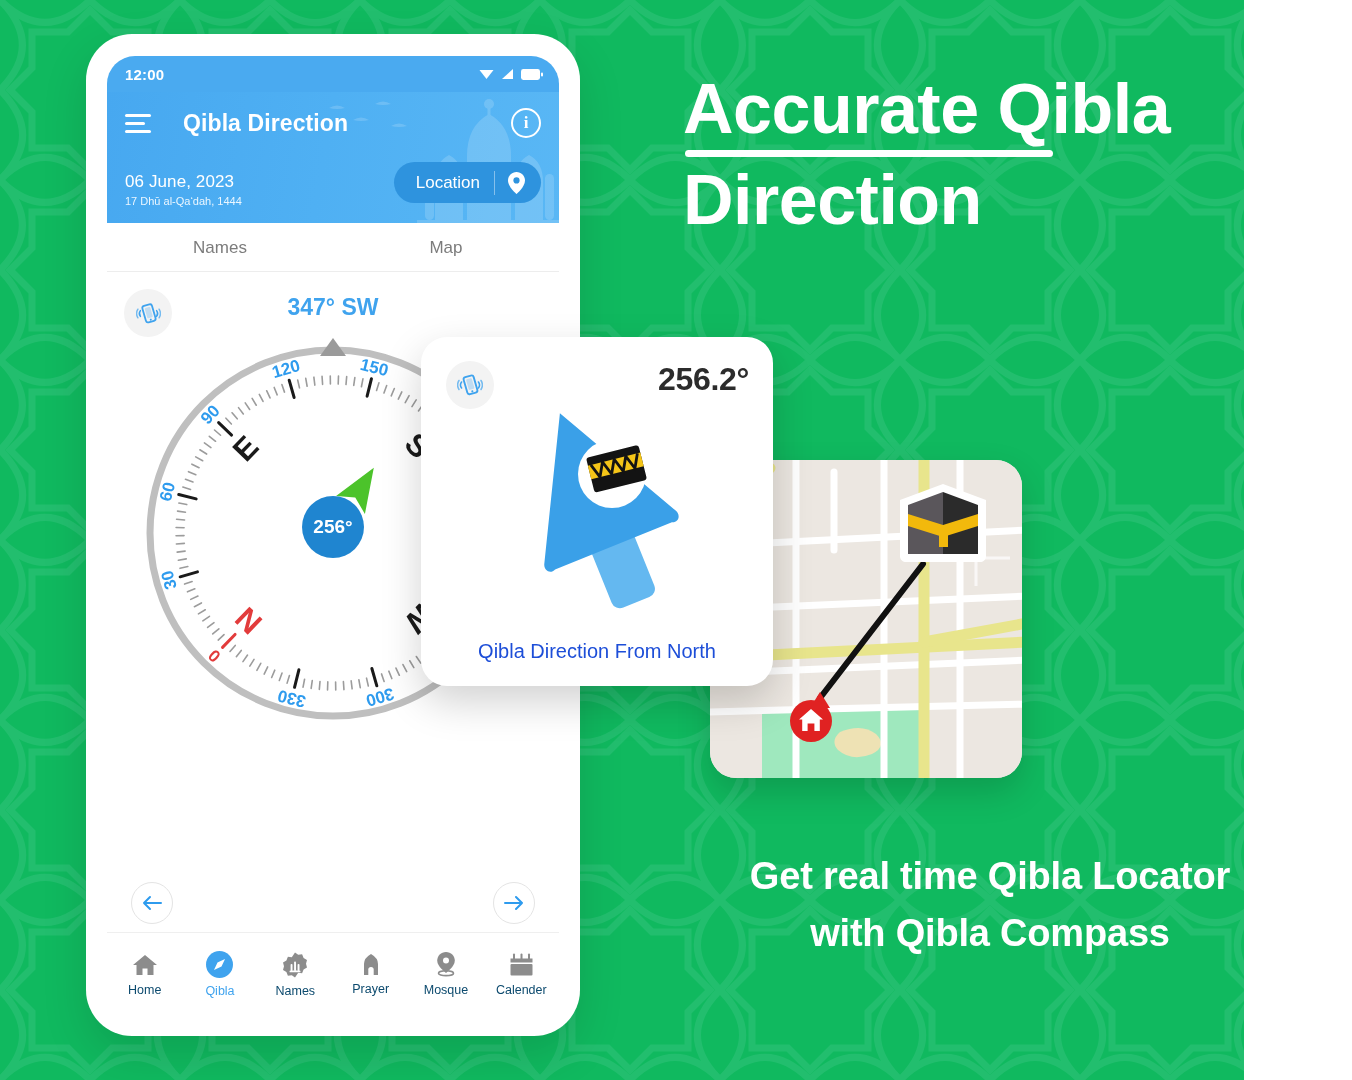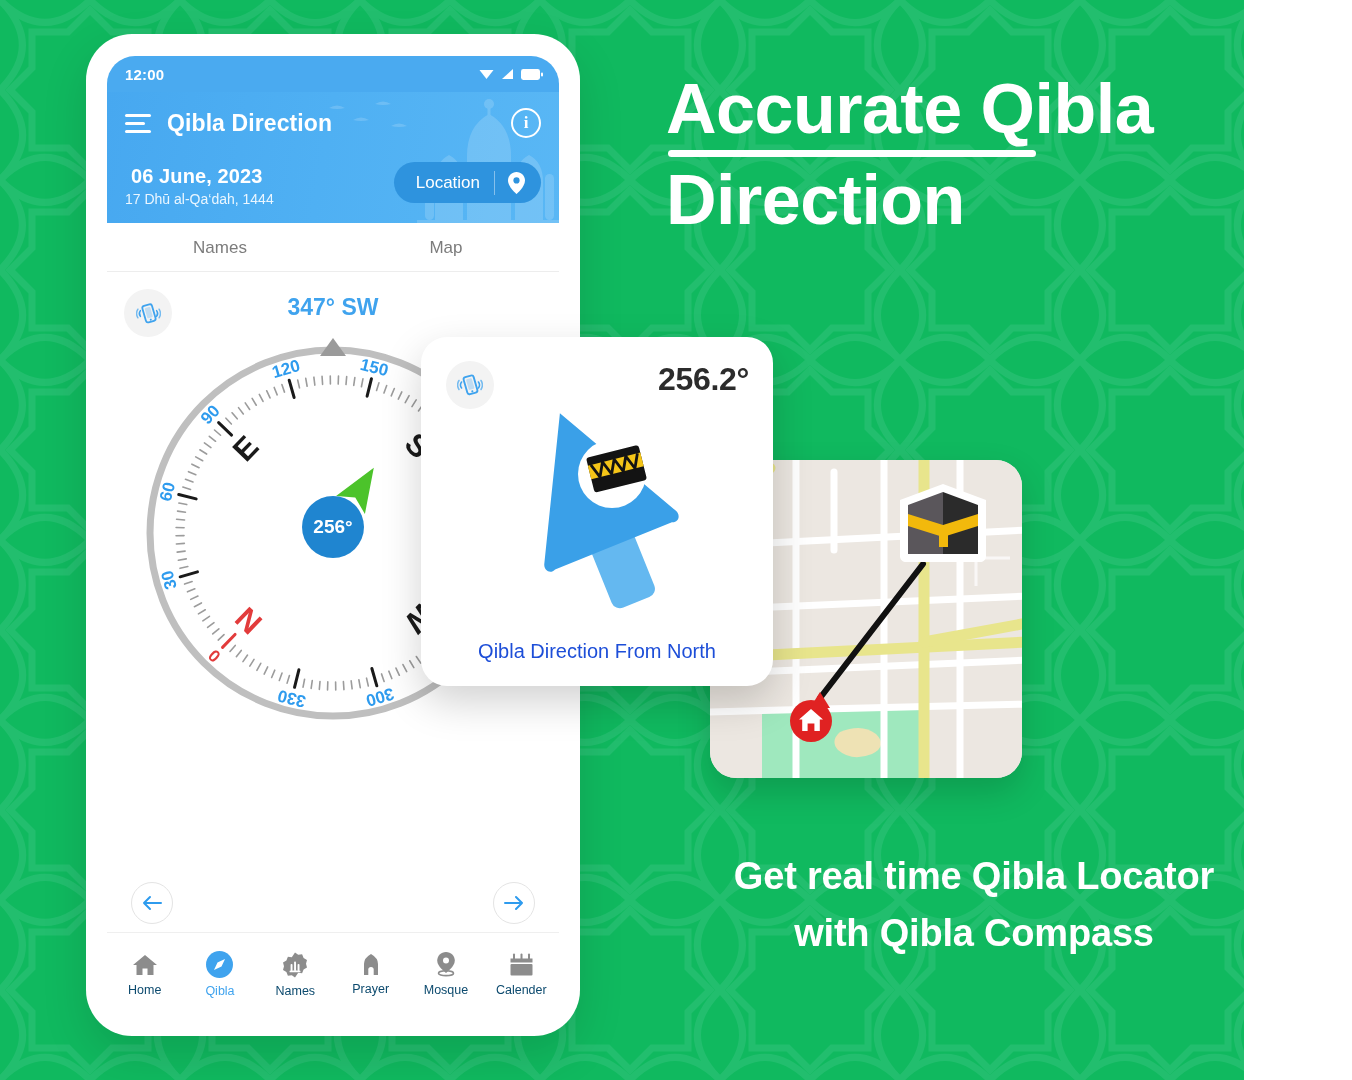--- a/index.html
+++ b/index.html
@@ -69,7 +69,7 @@
   .appbar-top {
     position: relative;
     display: flex; align-items: center;
-    height: 62px; gap: 16px;
+    height: 62px; gap: 32px;
   }
   .hamburger { width: 26px; cursor: pointer; }
   .hamburger span {

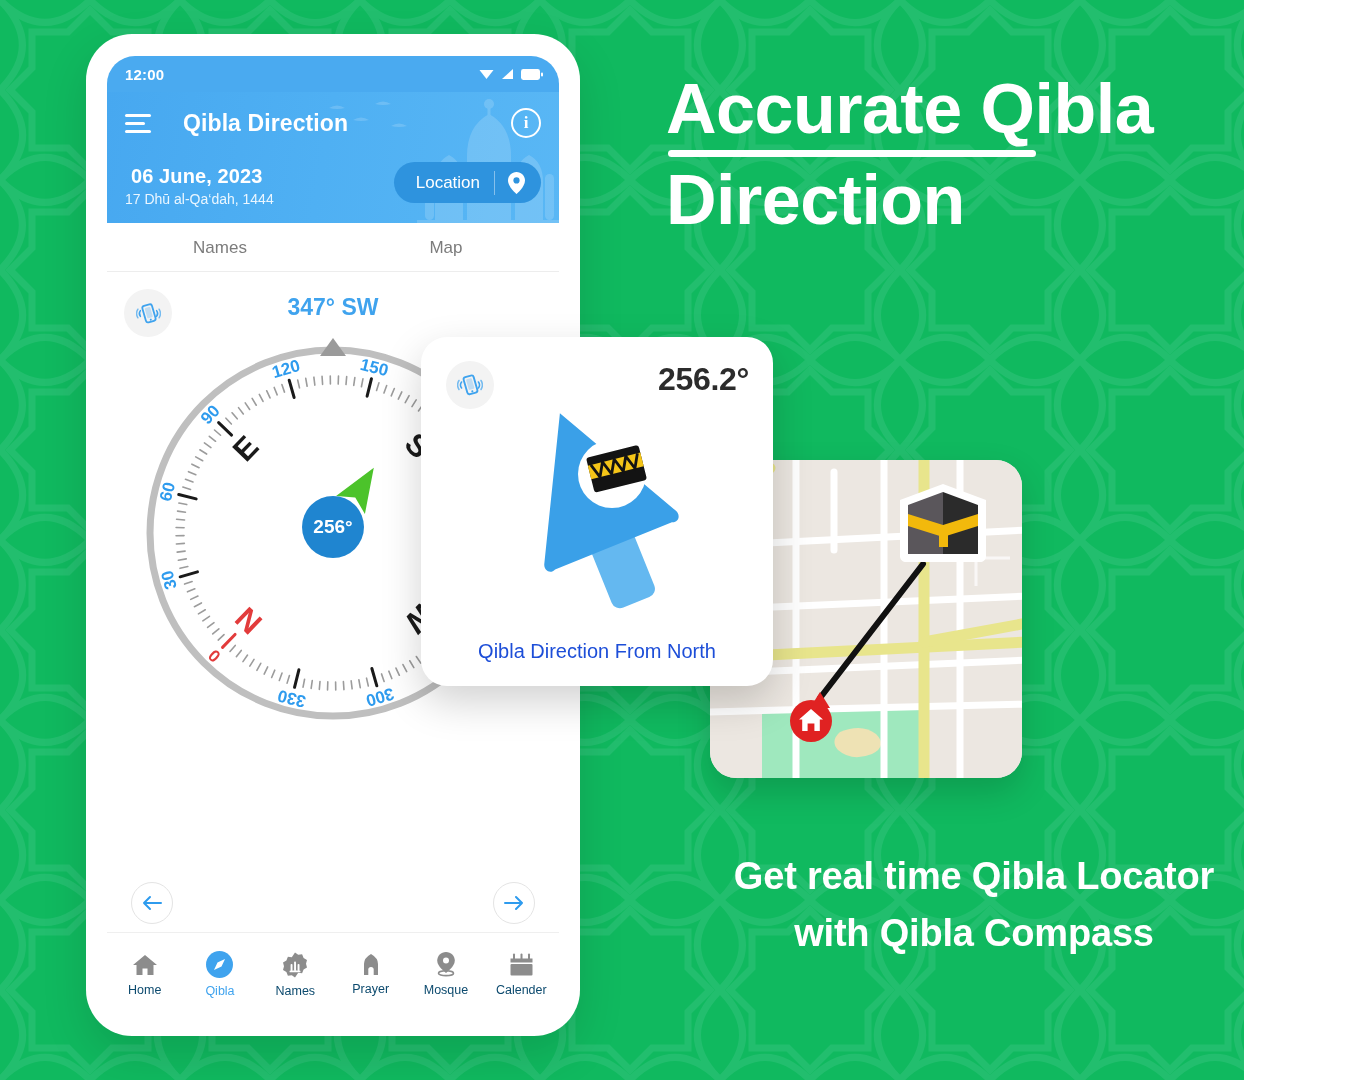--- a/index.html
+++ b/index.html
@@ -240,7 +240,7 @@
   
   #headline {
     position: absolute;
-    left: 666px; top: 72px;
+    left: 683px; top: 72px;
     width: 660px;
   }
   #headline .h-line {

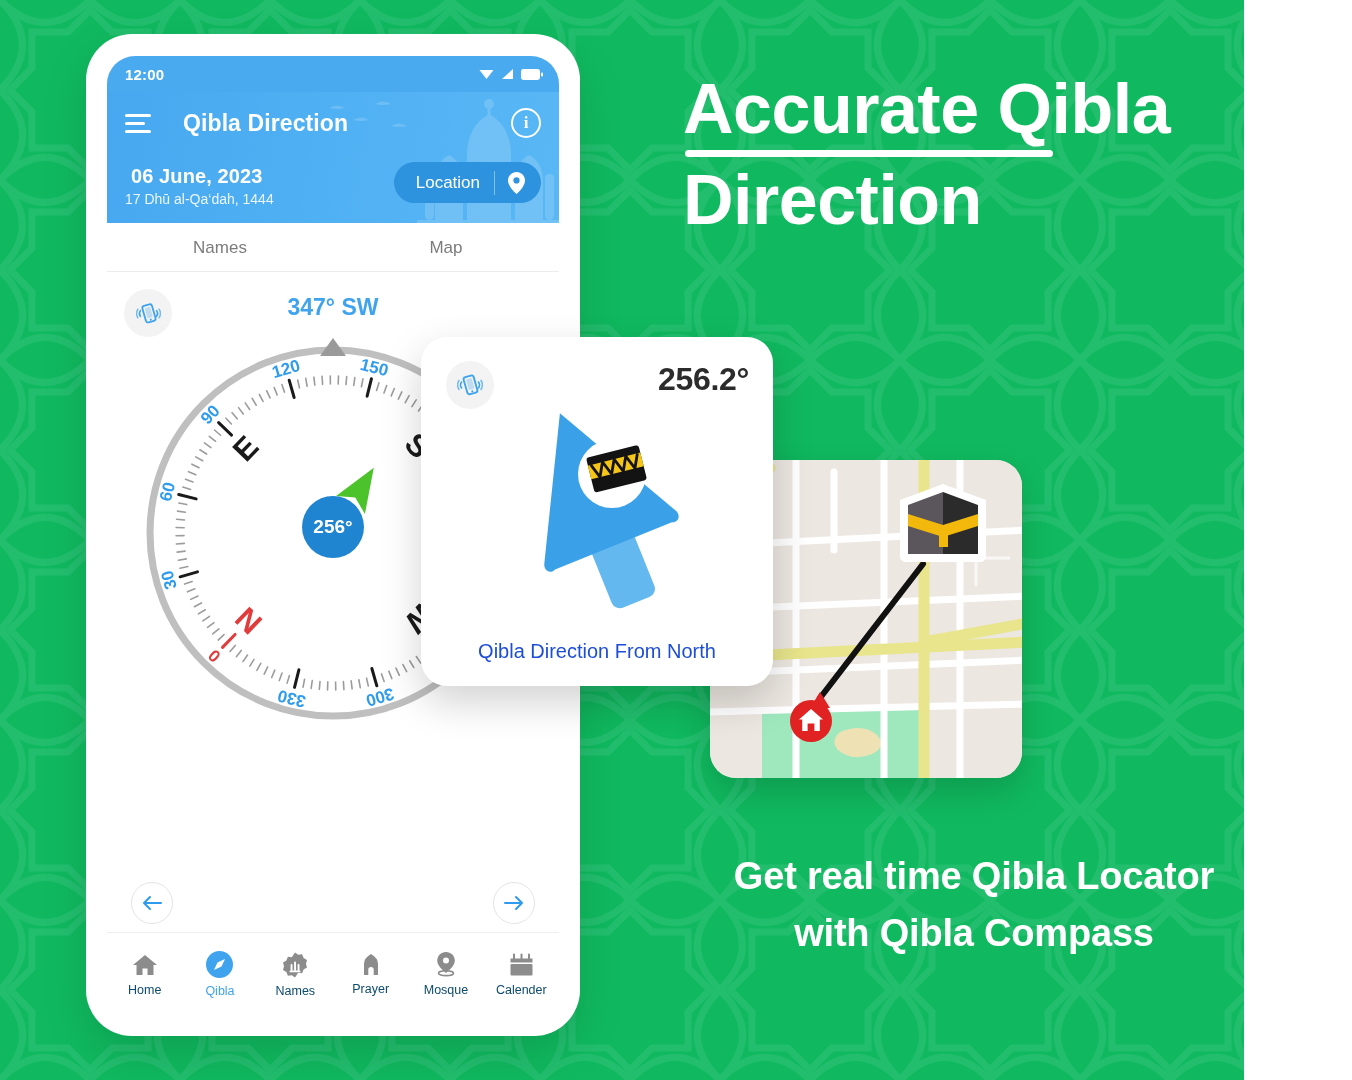--- a/index.html
+++ b/index.html
@@ -99,9 +99,8 @@
     margin-top: 8px;
   }
   .date-greg {
-    color: #fff; font-size: 20px; font-weight: bold;
+    color: #fff; font-size: 17px; font-weight: normal;
     letter-spacing: .1px;
-    margin-left: 6px;
   }
   .date-hijri {
     color: #EAF6FF; font-size: 14px; margin-top: 3px;

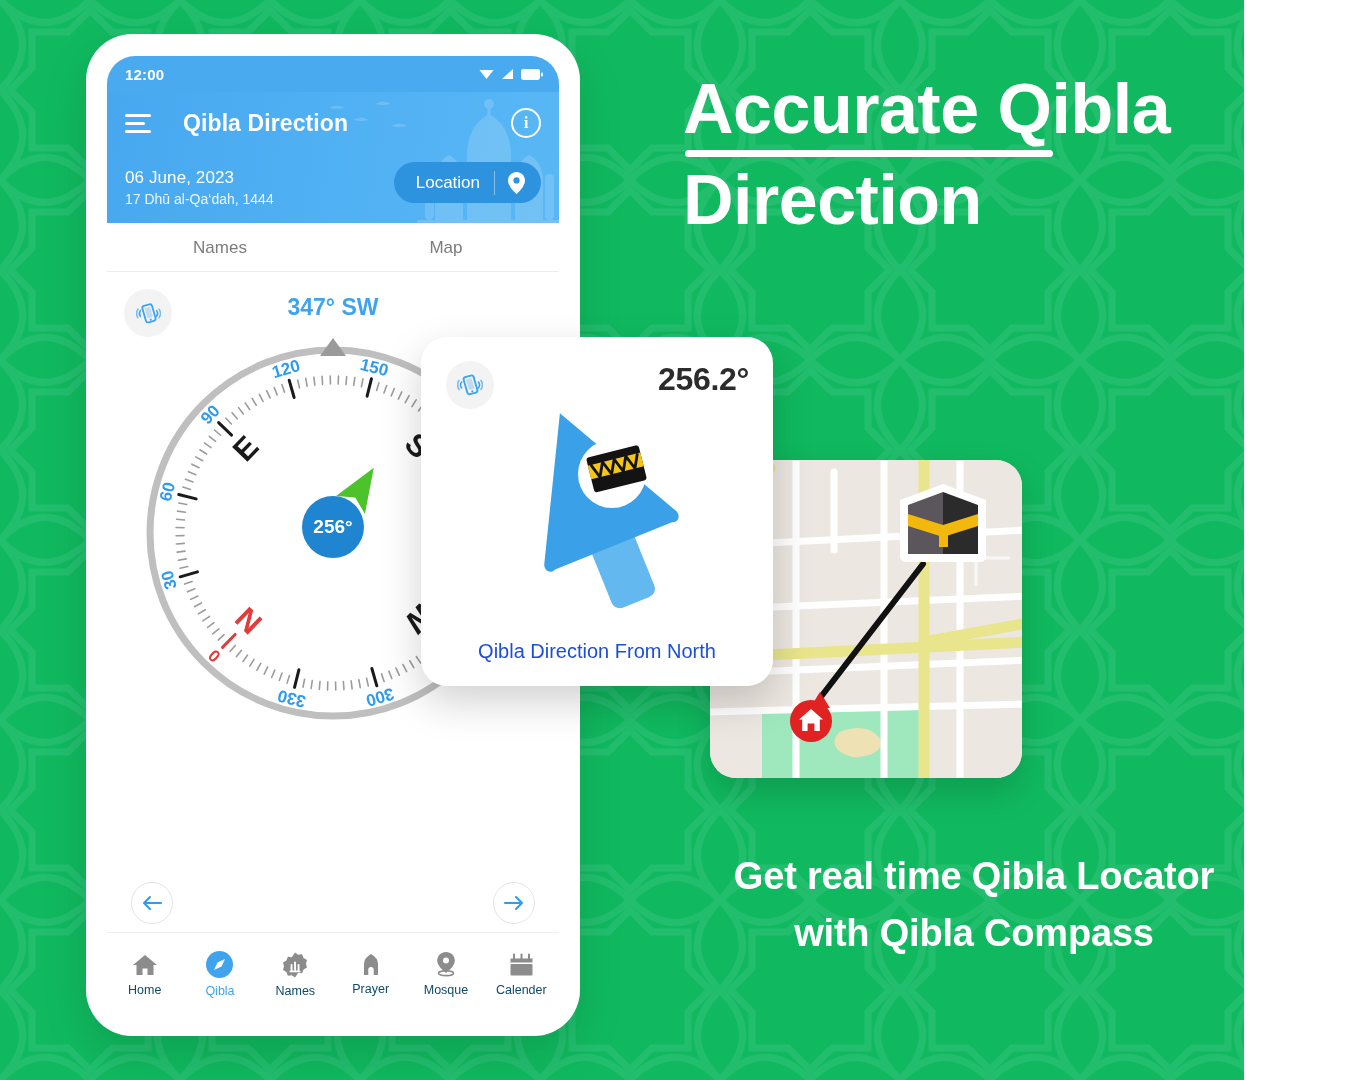--- a/index.html
+++ b/index.html
@@ -103,7 +103,7 @@
     letter-spacing: .1px;
   }
   .date-hijri {
-    color: #EAF6FF; font-size: 14px; margin-top: 3px;
+    color: #EAF6FF; font-size: 11px; margin-top: 3px;
   }
   .loc-pill {
     display: flex; align-items: center;

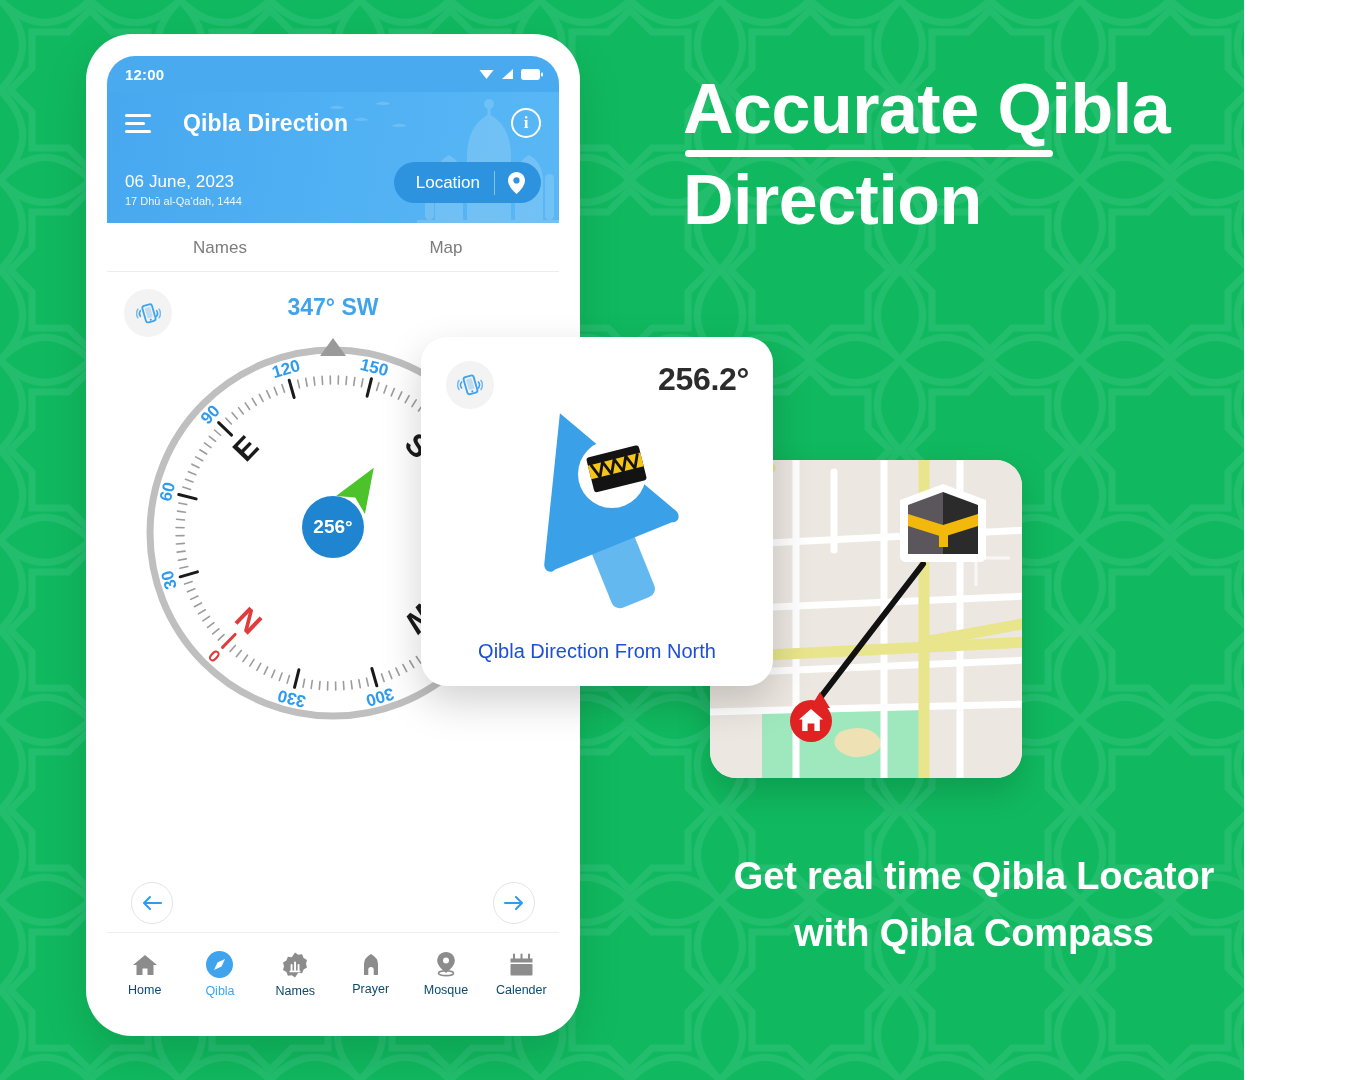--- a/index.html
+++ b/index.html
@@ -257,7 +257,7 @@
   }
   #tagline {
     position: absolute;
-    left: 624px; top: 848px;
+    left: 640px; top: 848px;
     width: 700px;
     text-align: center;
     color: #fff;

